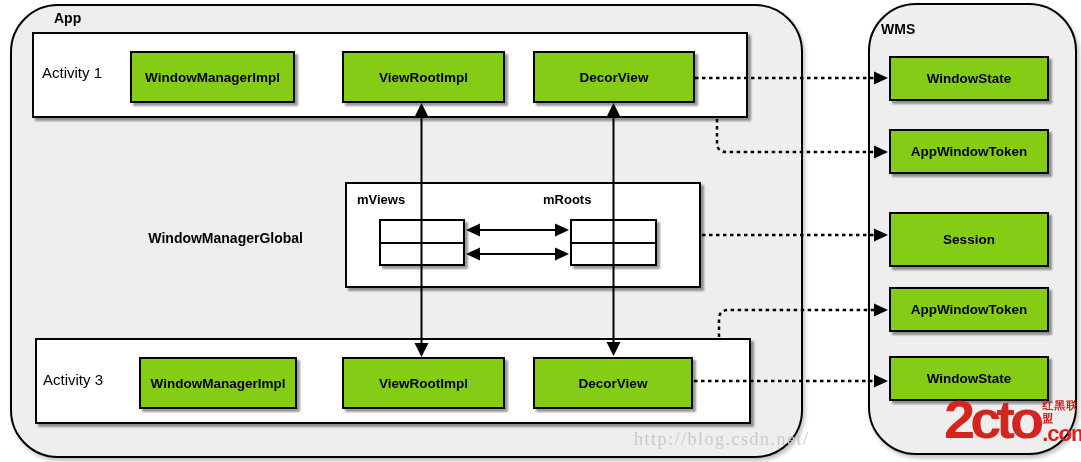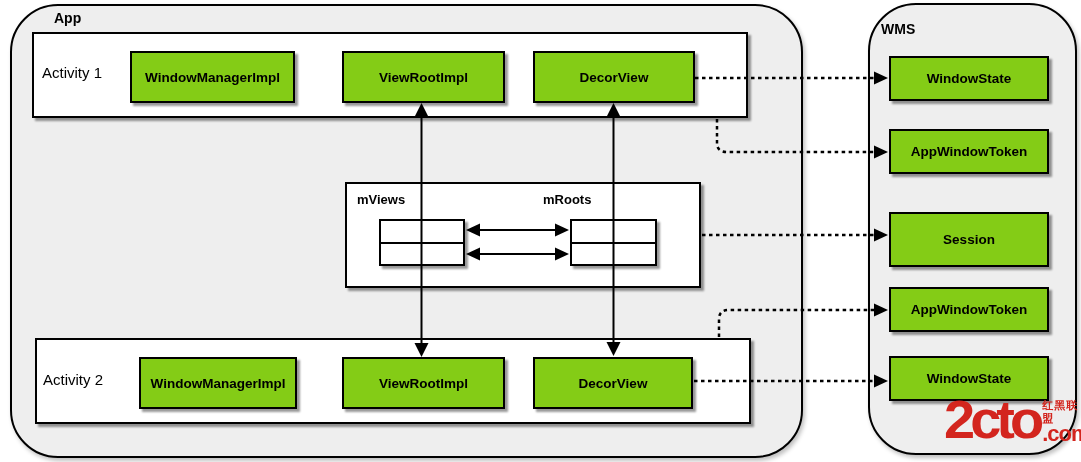--- a/index.html
+++ b/index.html
@@ -60,6 +60,7 @@
   <div class="node" style="left:342px;top:51px;width:163px;height:52px;">ViewRootImpl</div>
   <div class="node" style="left:533px;top:51px;width:162px;height:52px;">DecorView</div>
 
+  <div class="wmg-label" style="left:100px;top:230px;width:203px;">WindowManagerGlobal</div>
   <div class="band" style="left:345px;top:182px;width:356px;height:106px;"></div>
   <div class="field-label" style="left:357px;top:192px;">mViews</div>
   <div class="field-label" style="left:543px;top:192px;">mRoots</div>

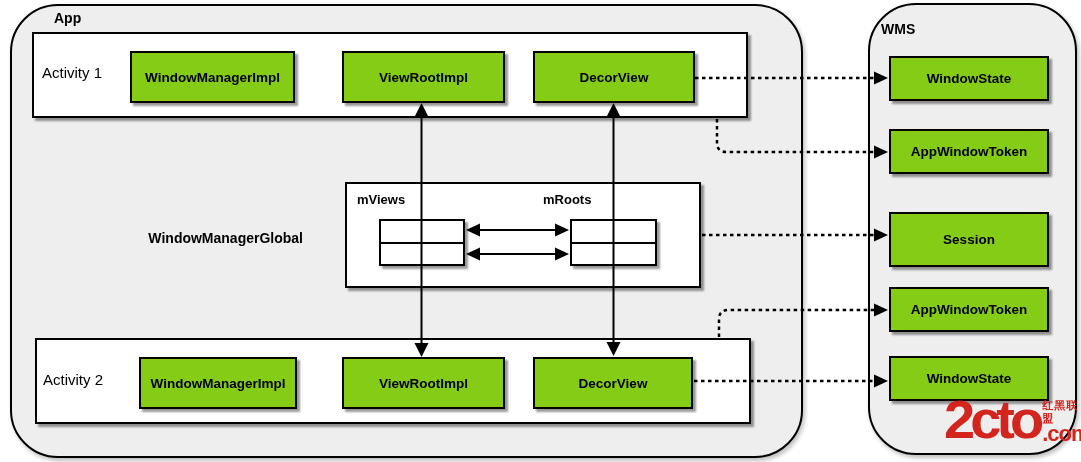--- a/index.html
+++ b/index.html
@@ -72,7 +72,7 @@
     </div>
 
   <div class="band" style="left:35px;top:338px;width:716px;height:86px;"></div>
-  <div class="band-label" style="left:43px;top:371px;">Activity 2</div>
+  <div class="band-label" style="left:43px;top:371px;">Activity 3</div>
   <div class="node" style="left:139px;top:357px;width:158px;height:52px;">WindowManagerImpl</div>
   <div class="node" style="left:342px;top:357px;width:163px;height:52px;">ViewRootImpl</div>
   <div class="node" style="left:533px;top:357px;width:160px;height:52px;">DecorView</div>

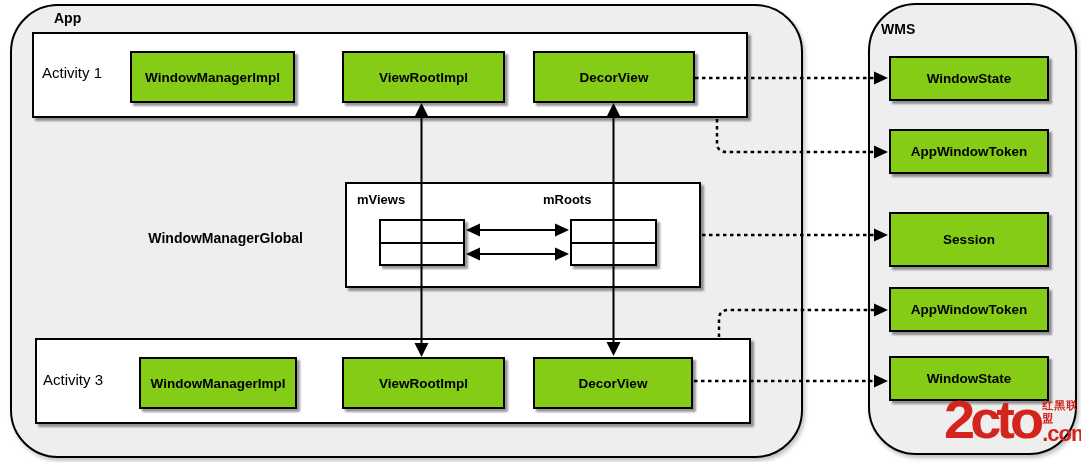--- a/index.html
+++ b/index.html
@@ -136,6 +136,7 @@
     </g>
   </svg>
 
+  <div class="wm-url">http://blog.csdn.net/</div>
   <div class="logo">
     <span class="logo-2cto">2cto</span>
     <span class="logo-right">

